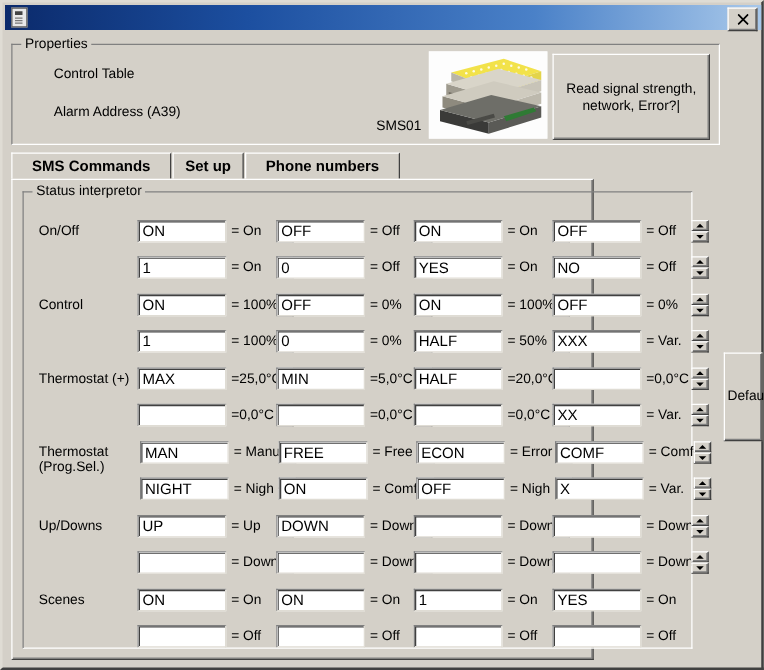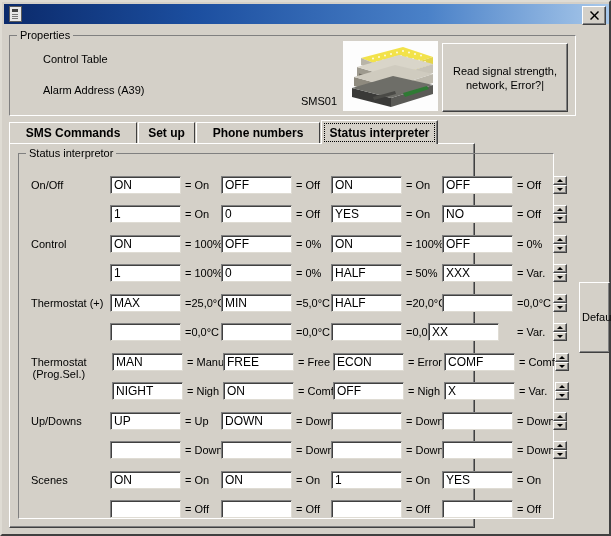--- a/index.html
+++ b/index.html
@@ -234,10 +234,6 @@
       <div class="tab" style="left: 187px; width: 124px;">
         <span>Phone numbers</span>
       </div>
-      <div class="tab active" style="left: 312px; width: 117px;">
-        <span>Status interpreter</span>
-        <span class="focusrect"></span>
-      </div>
     </div>
 
   <div id="statuspanel">

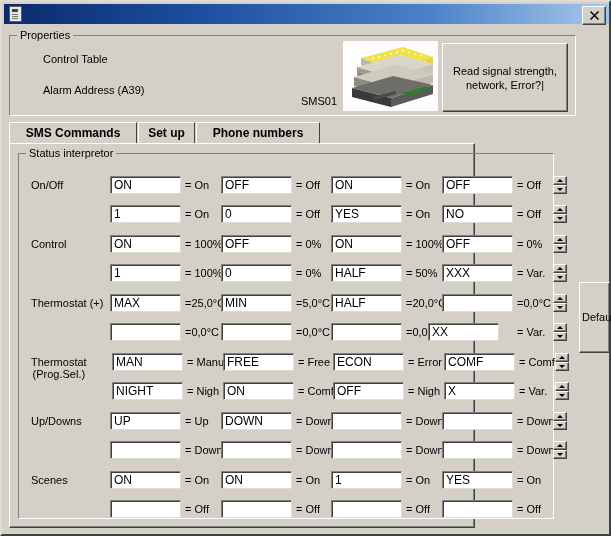--- a/index.html
+++ b/index.html
@@ -122,7 +122,6 @@
     border-left:1px solid #ffffff;border-top:1px solid #ffffff;
     border-right:1px solid #404040;border-bottom:1px solid #404040;
     box-shadow:inset -1px -1px 0 #808080;
-    text-align:center;
   }
   #sigroup{left:8px;top:9px;width:536px;height:366px;}
   .rowlabel{position:absolute;font-size:11px;white-space:pre-line;line-height:12px;}

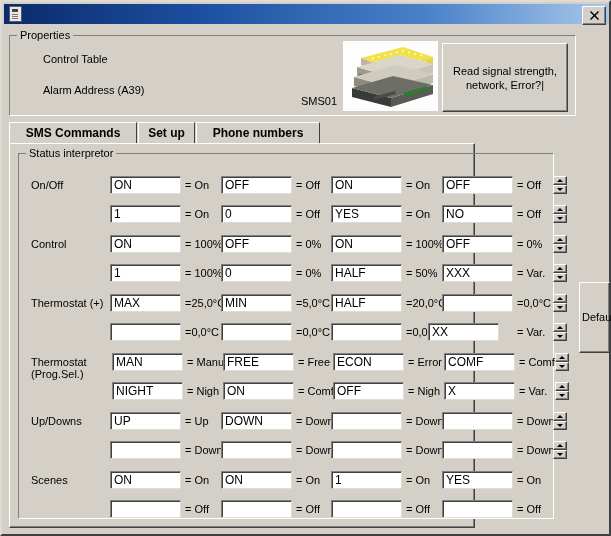--- a/index.html
+++ b/index.html
@@ -517,7 +517,7 @@
             <i class="tri-dn"></i>
           </div>
         </div>
-        <div class="tbox" style="left: 409px; top: 169px; width: 71px;">
+        <div class="tbox" style="left: 423px; top: 169px; width: 71px;">
           <span>XX</span>
         </div>
         <span class="eq" style="left: 498px; top: 172px;">= Var.</span>

